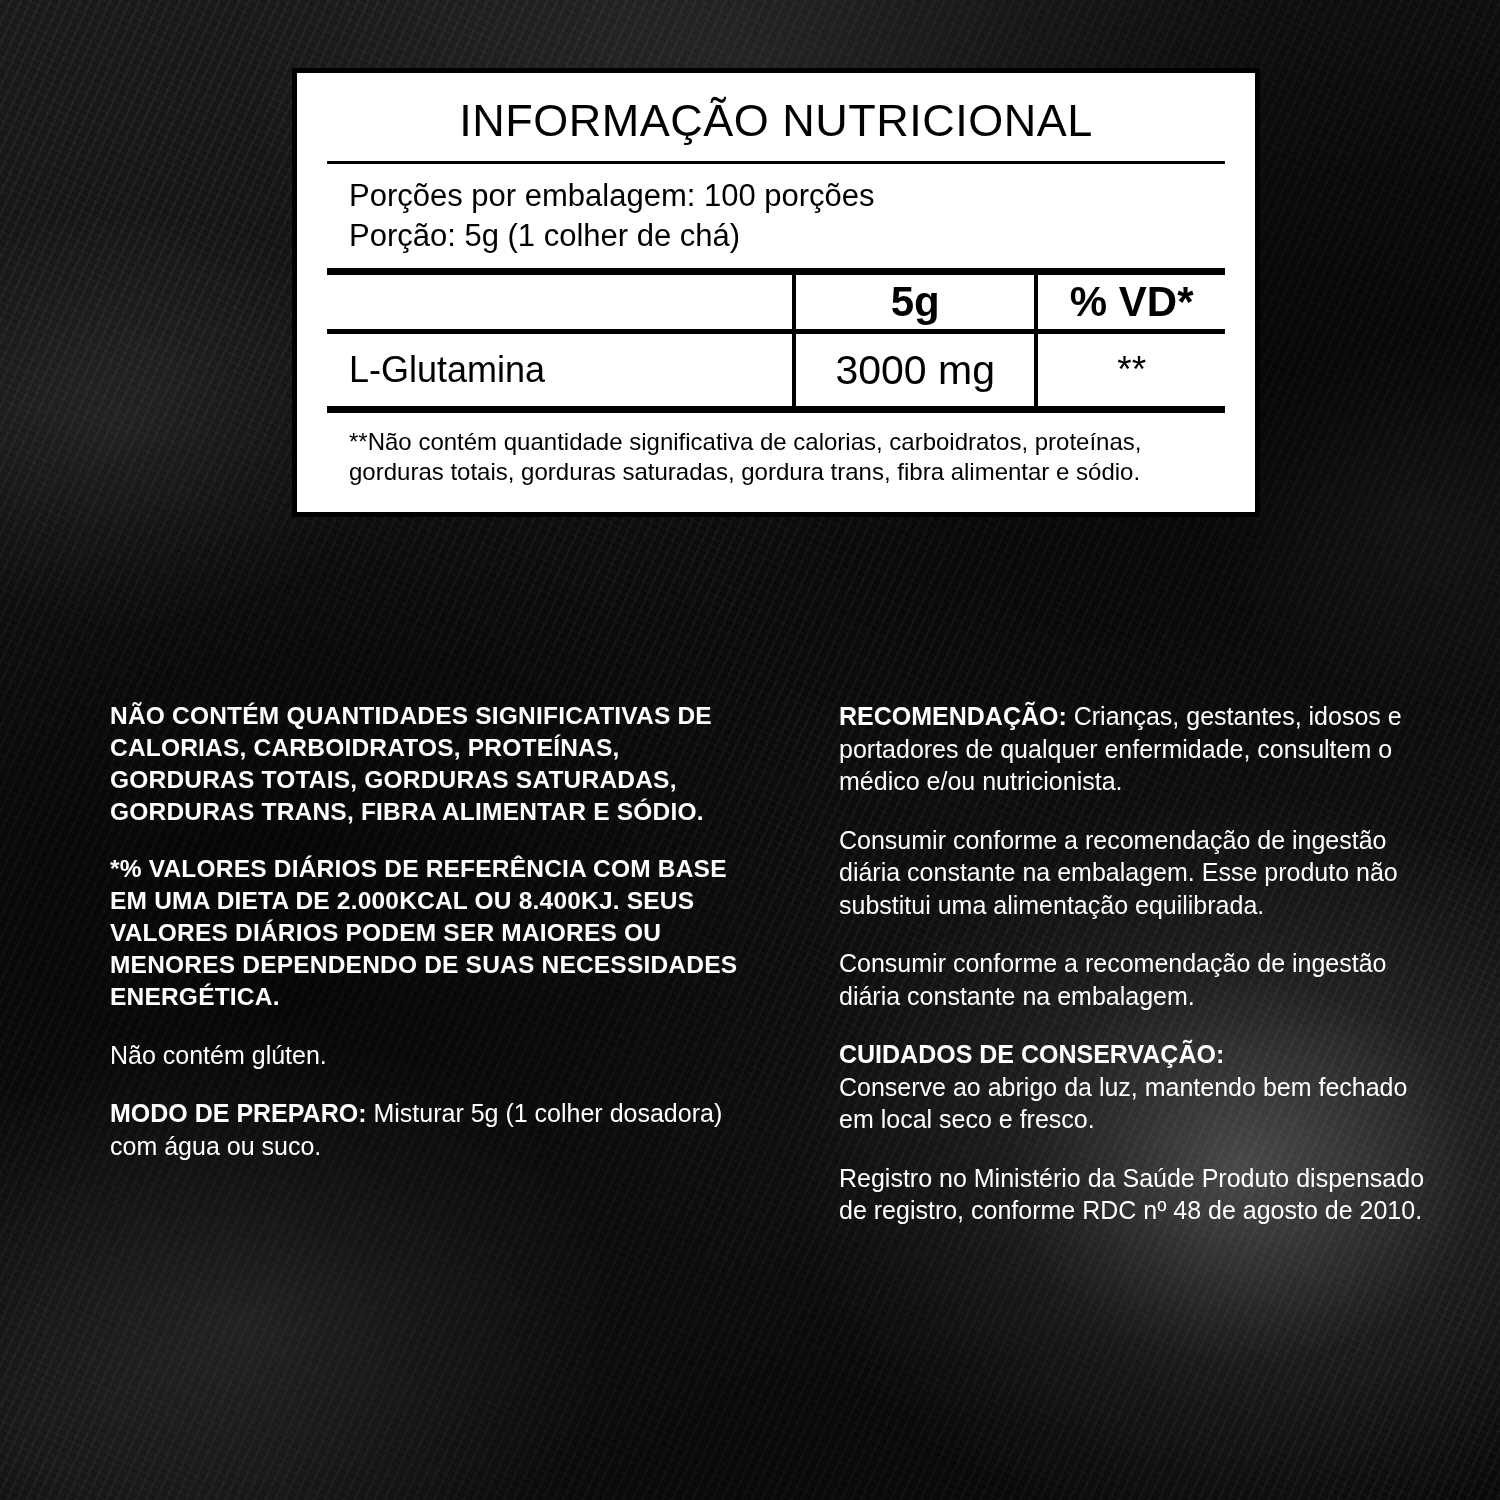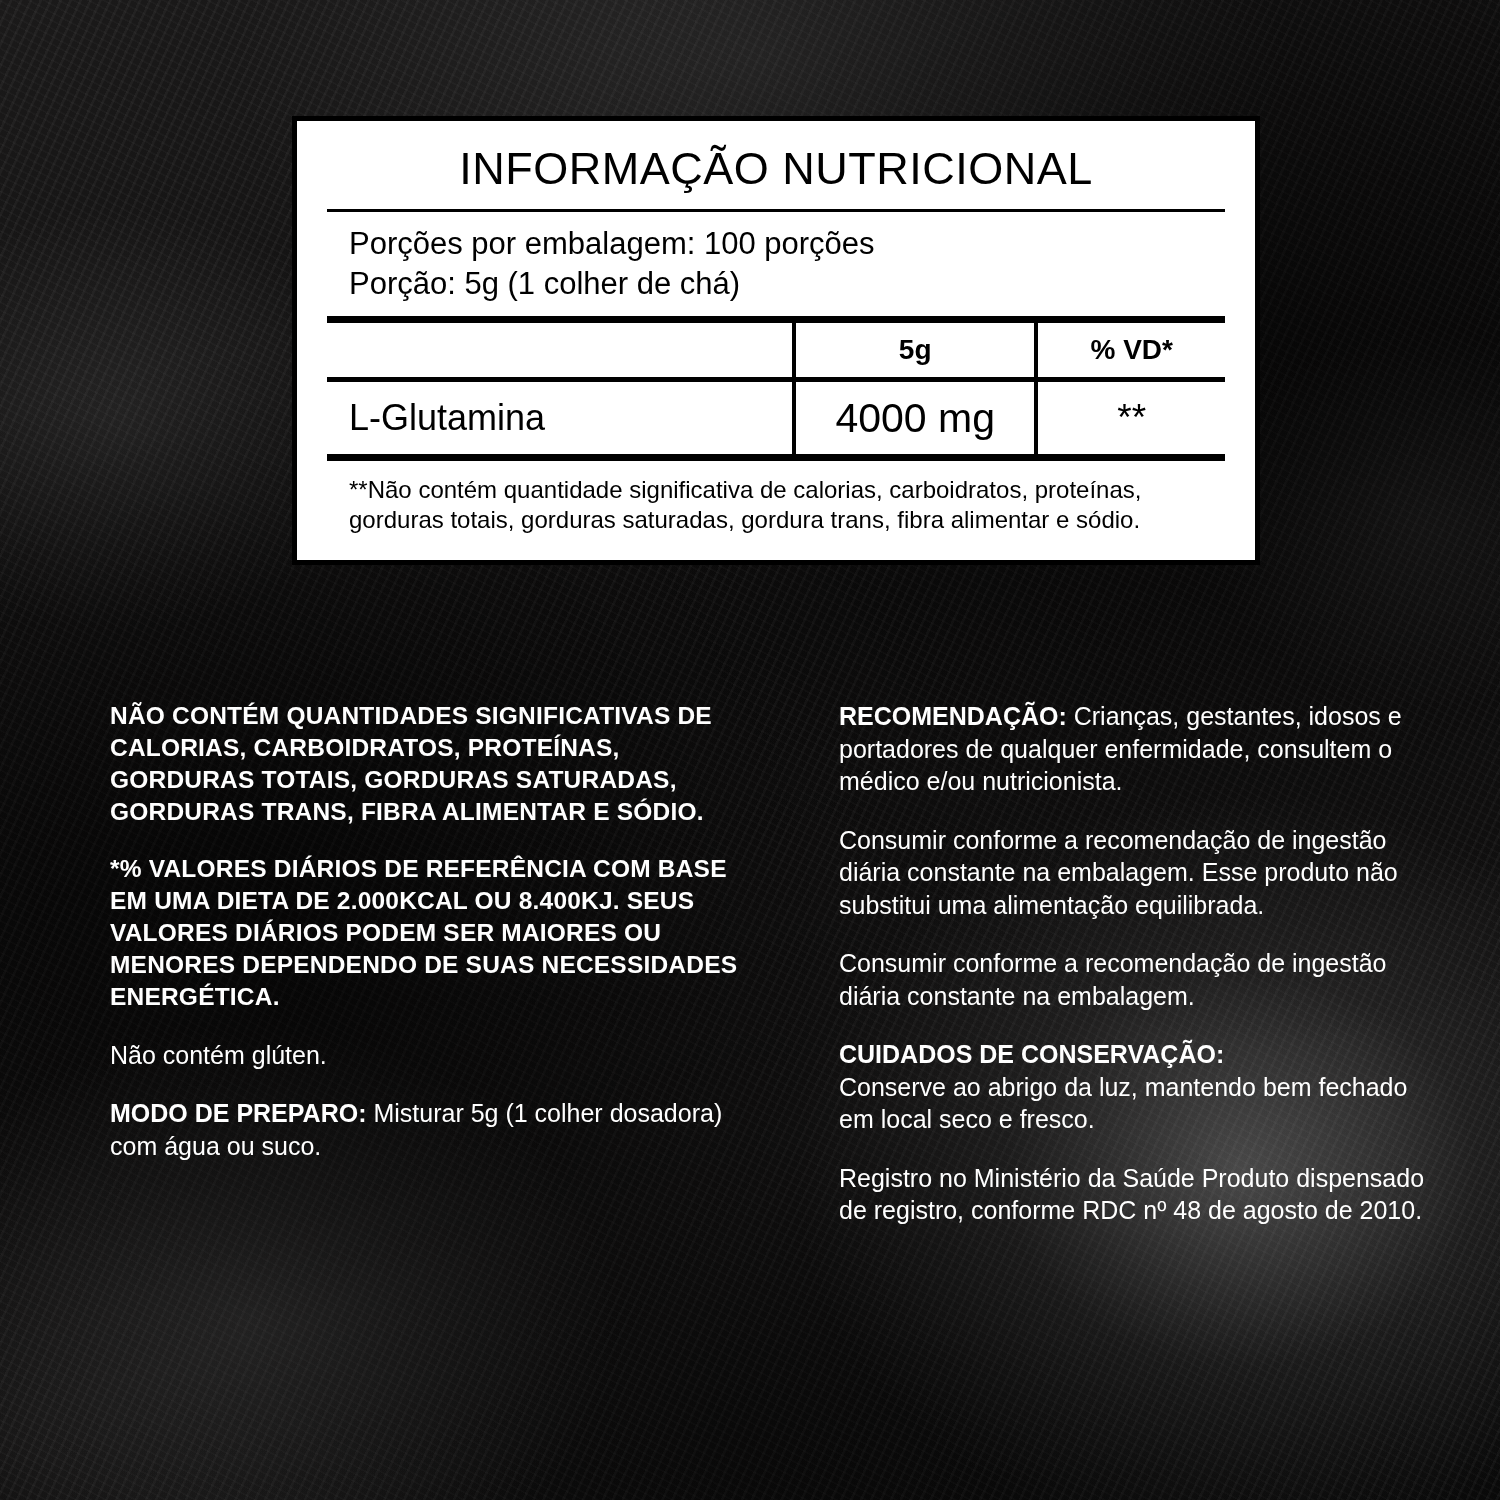--- a/index.html
+++ b/index.html
@@ -52,7 +52,6 @@
     border: 5px solid #000;
     padding: 22px 30px 26px 30px;
     z-index: 3;
-    margin-top: 48px;
   }
   .nutri-title {
     text-align: center;

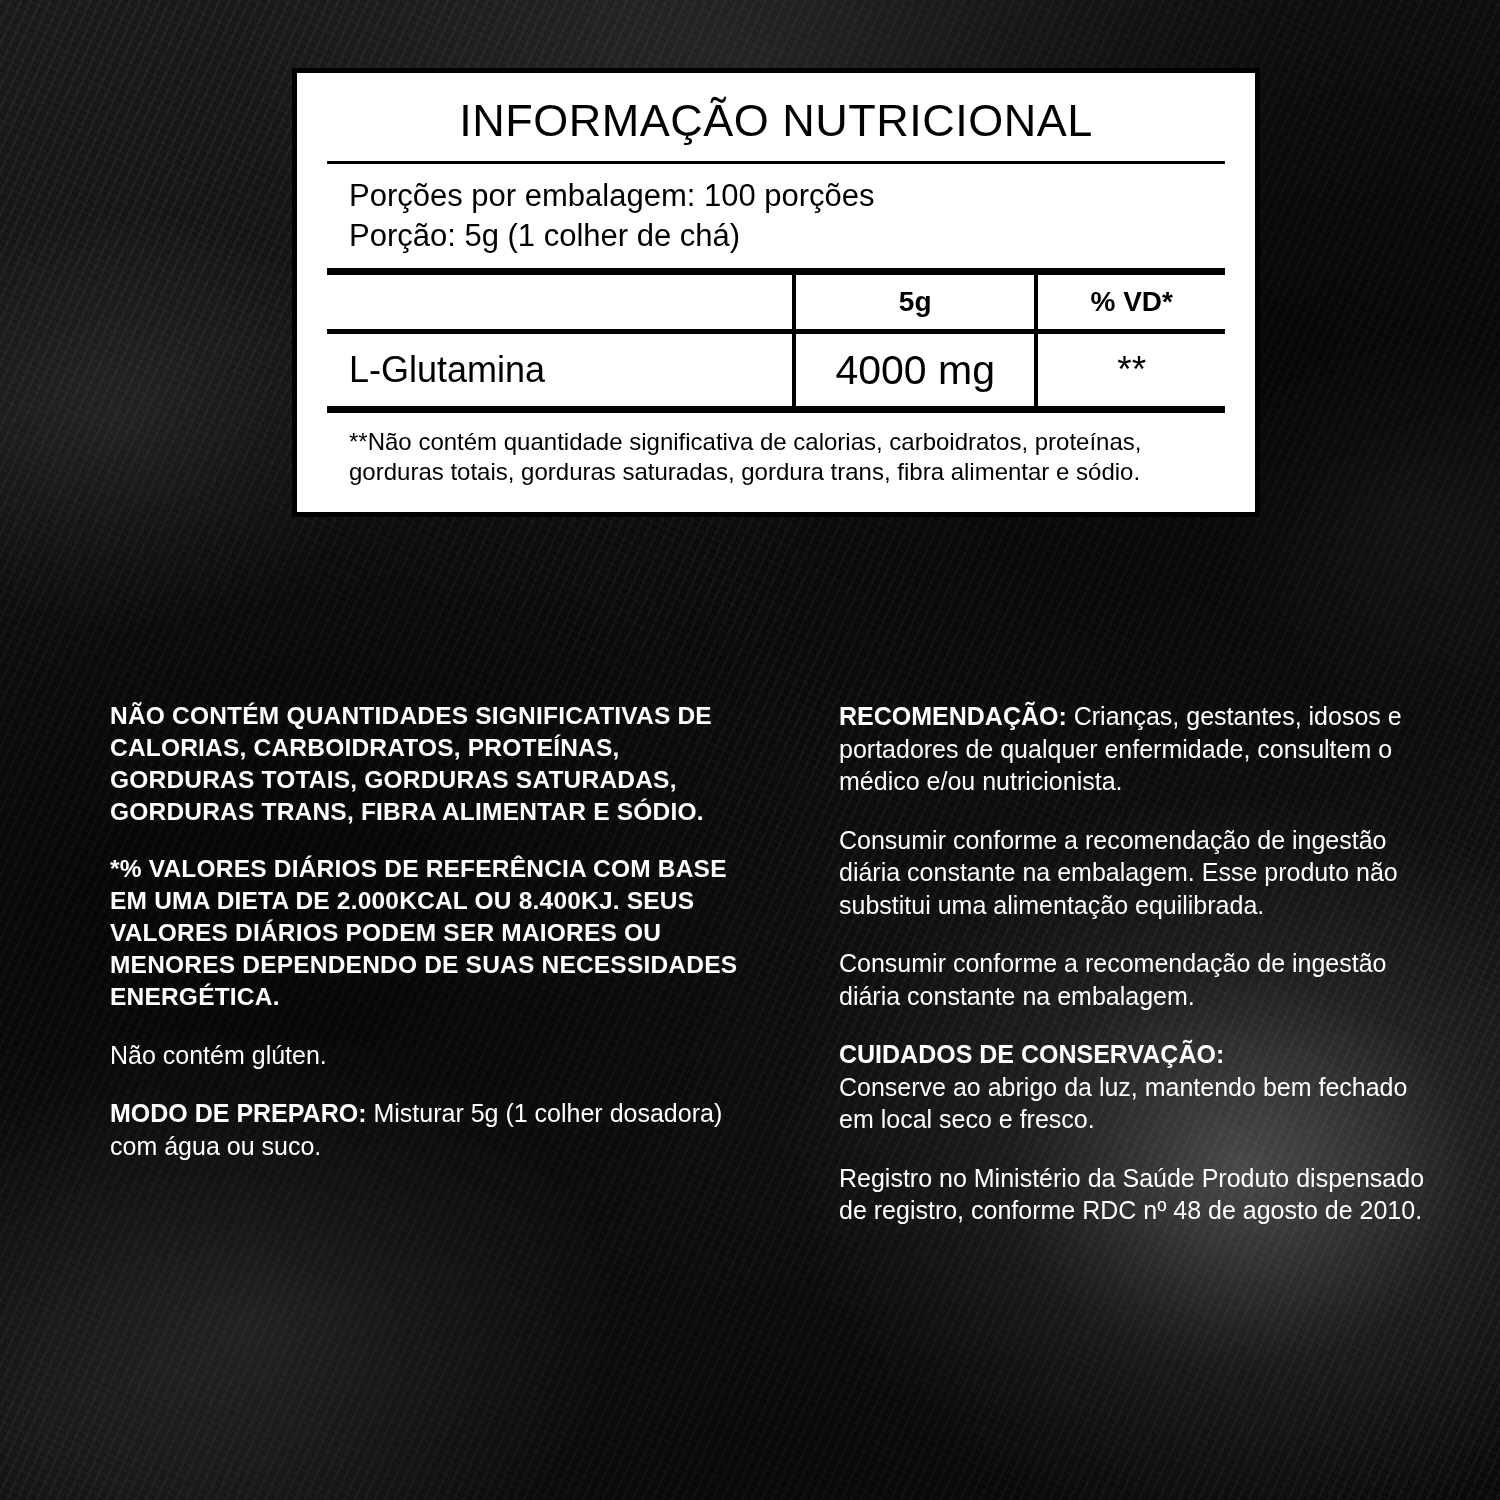--- a/index.html
+++ b/index.html
@@ -90,7 +90,7 @@
   .head-row td {
     height: 54px;
     text-align: center;
-    font-size: 28px;
+    font-size: 42px;
     font-weight: bold;
     padding-bottom: 4px;
   }

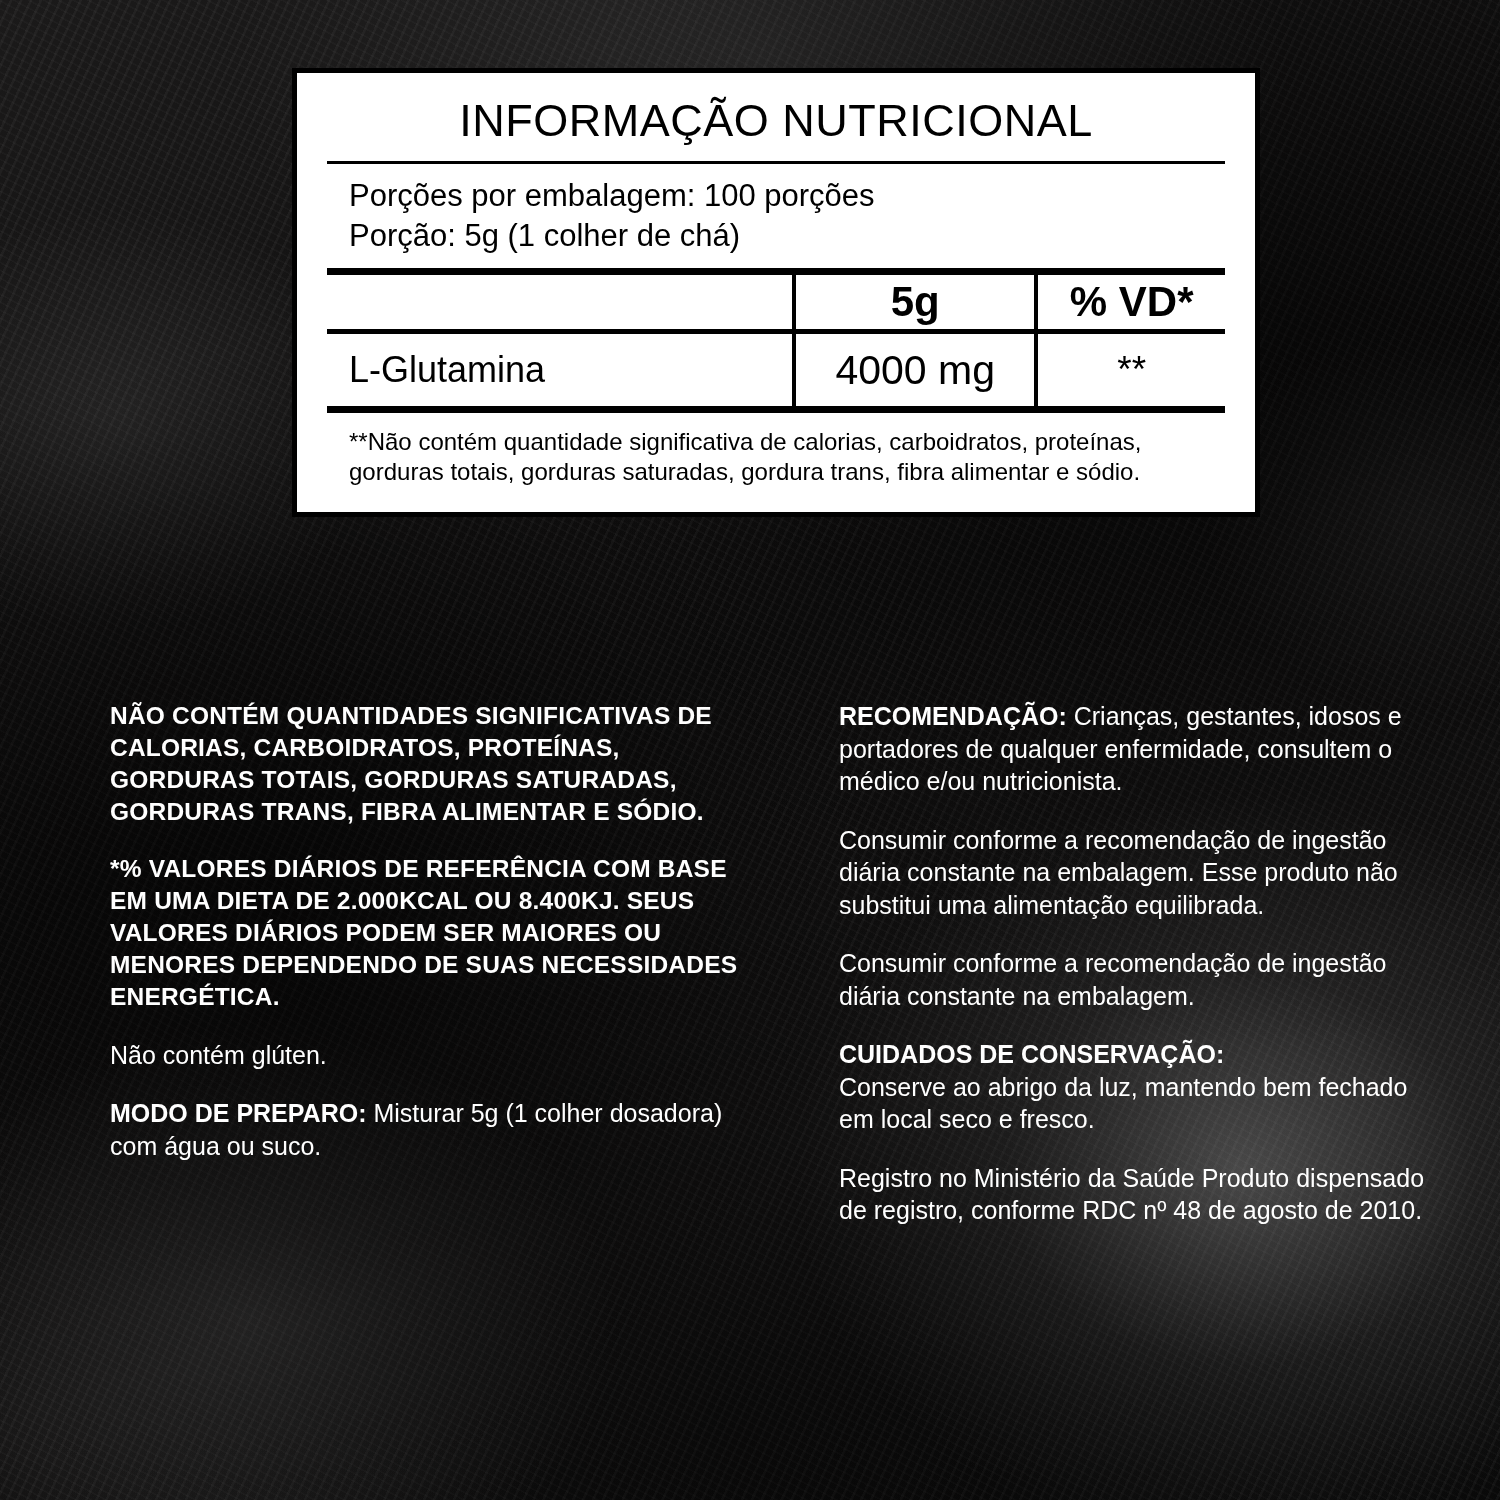--- a/index.html
+++ b/index.html
@@ -179,7 +179,7 @@
       <tbody>
           <tr class="data-row">
         <td class="col-name">L-Glutamina</td>
-        <td class="col-amt">4000 mg</td>
+        <td class="col-amt">3000 mg</td>
         <td class="col-vd">**</td>
       </tr>
     </tbody>

